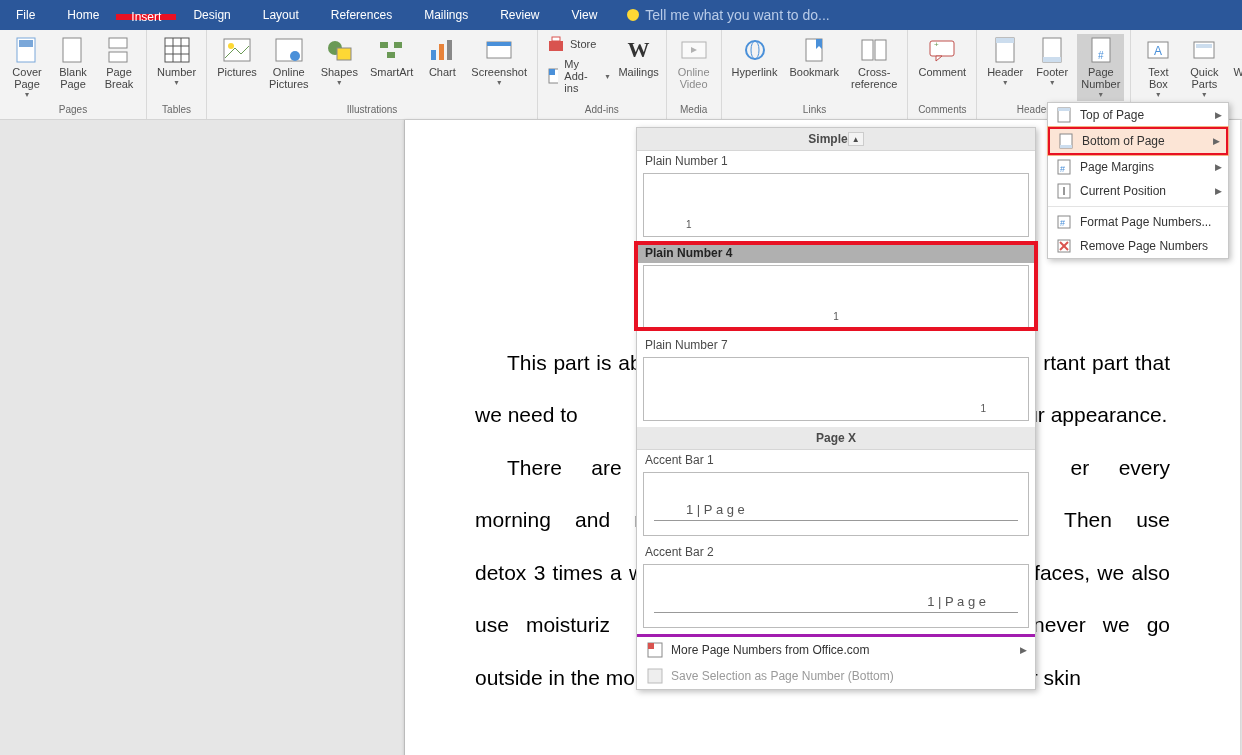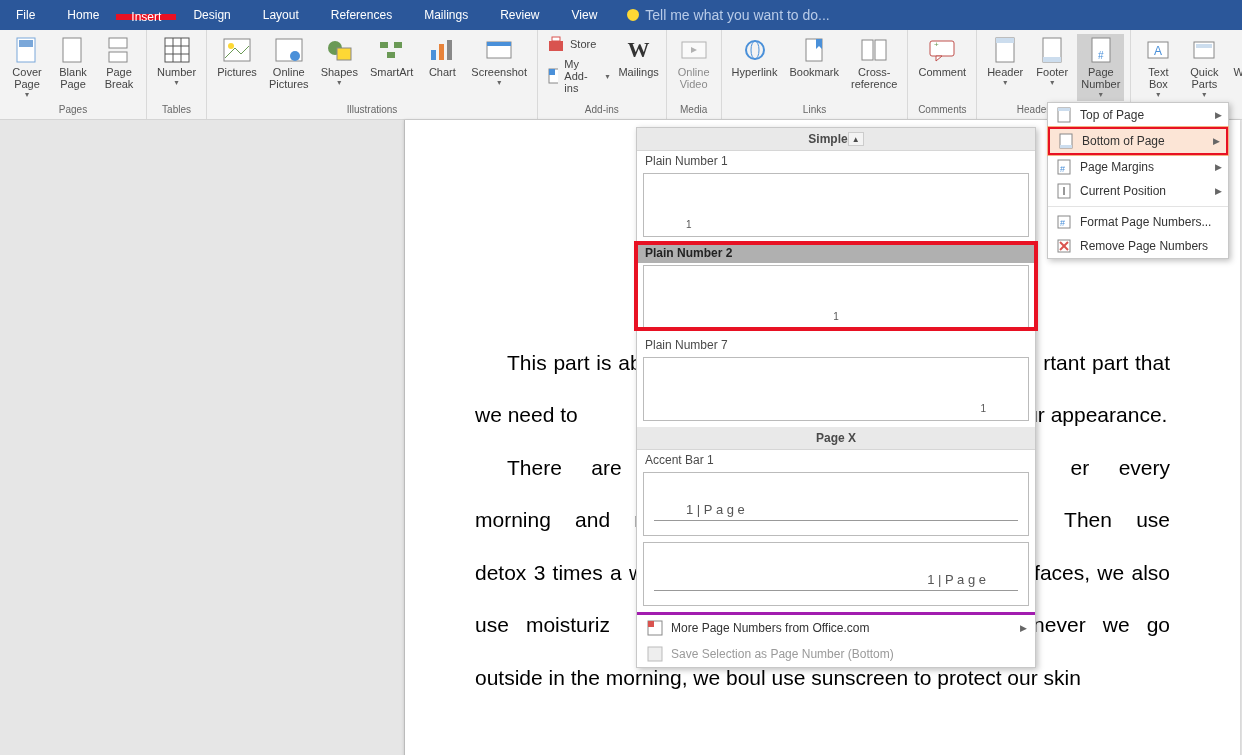--- a/index.html
+++ b/index.html
@@ -441,7 +441,7 @@
   </div>
 
   <div class="gal-section sel">
-    <div class="gal-title">Plain Number 2</div>
+    <div class="gal-title">Plain Number 4</div>
     <div class="gal-prev">
         <span class="pn" style="left:50%;transform:translateX(-50%);bottom:6px;">1</span>
       </div>

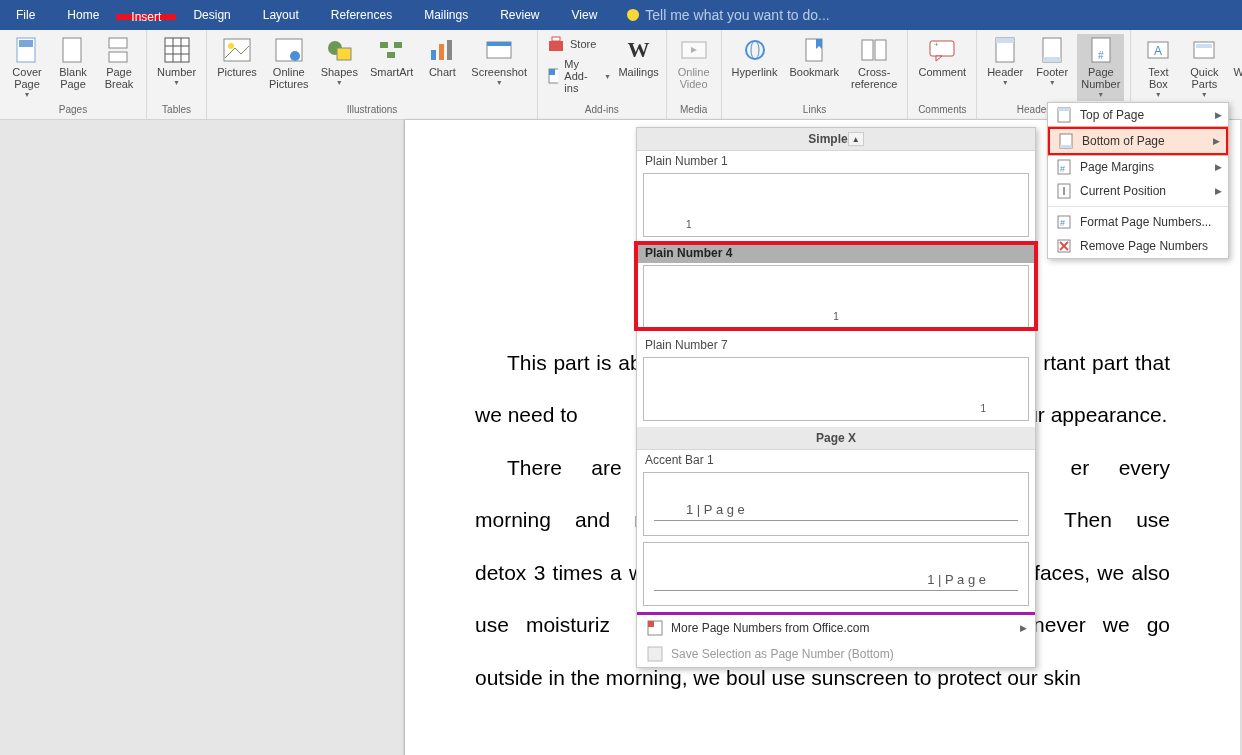--- a/index.html
+++ b/index.html
@@ -468,6 +468,7 @@
   </div>
 
   <div class="gal-section">
+    <div class="gal-title">Accent Bar 2</div>
     <div class="gal-prev accent-prev">
         <div class="line"></div>
         <span class="pt" style="right:42px;bottom:18px;">1 | P a g e</span>

